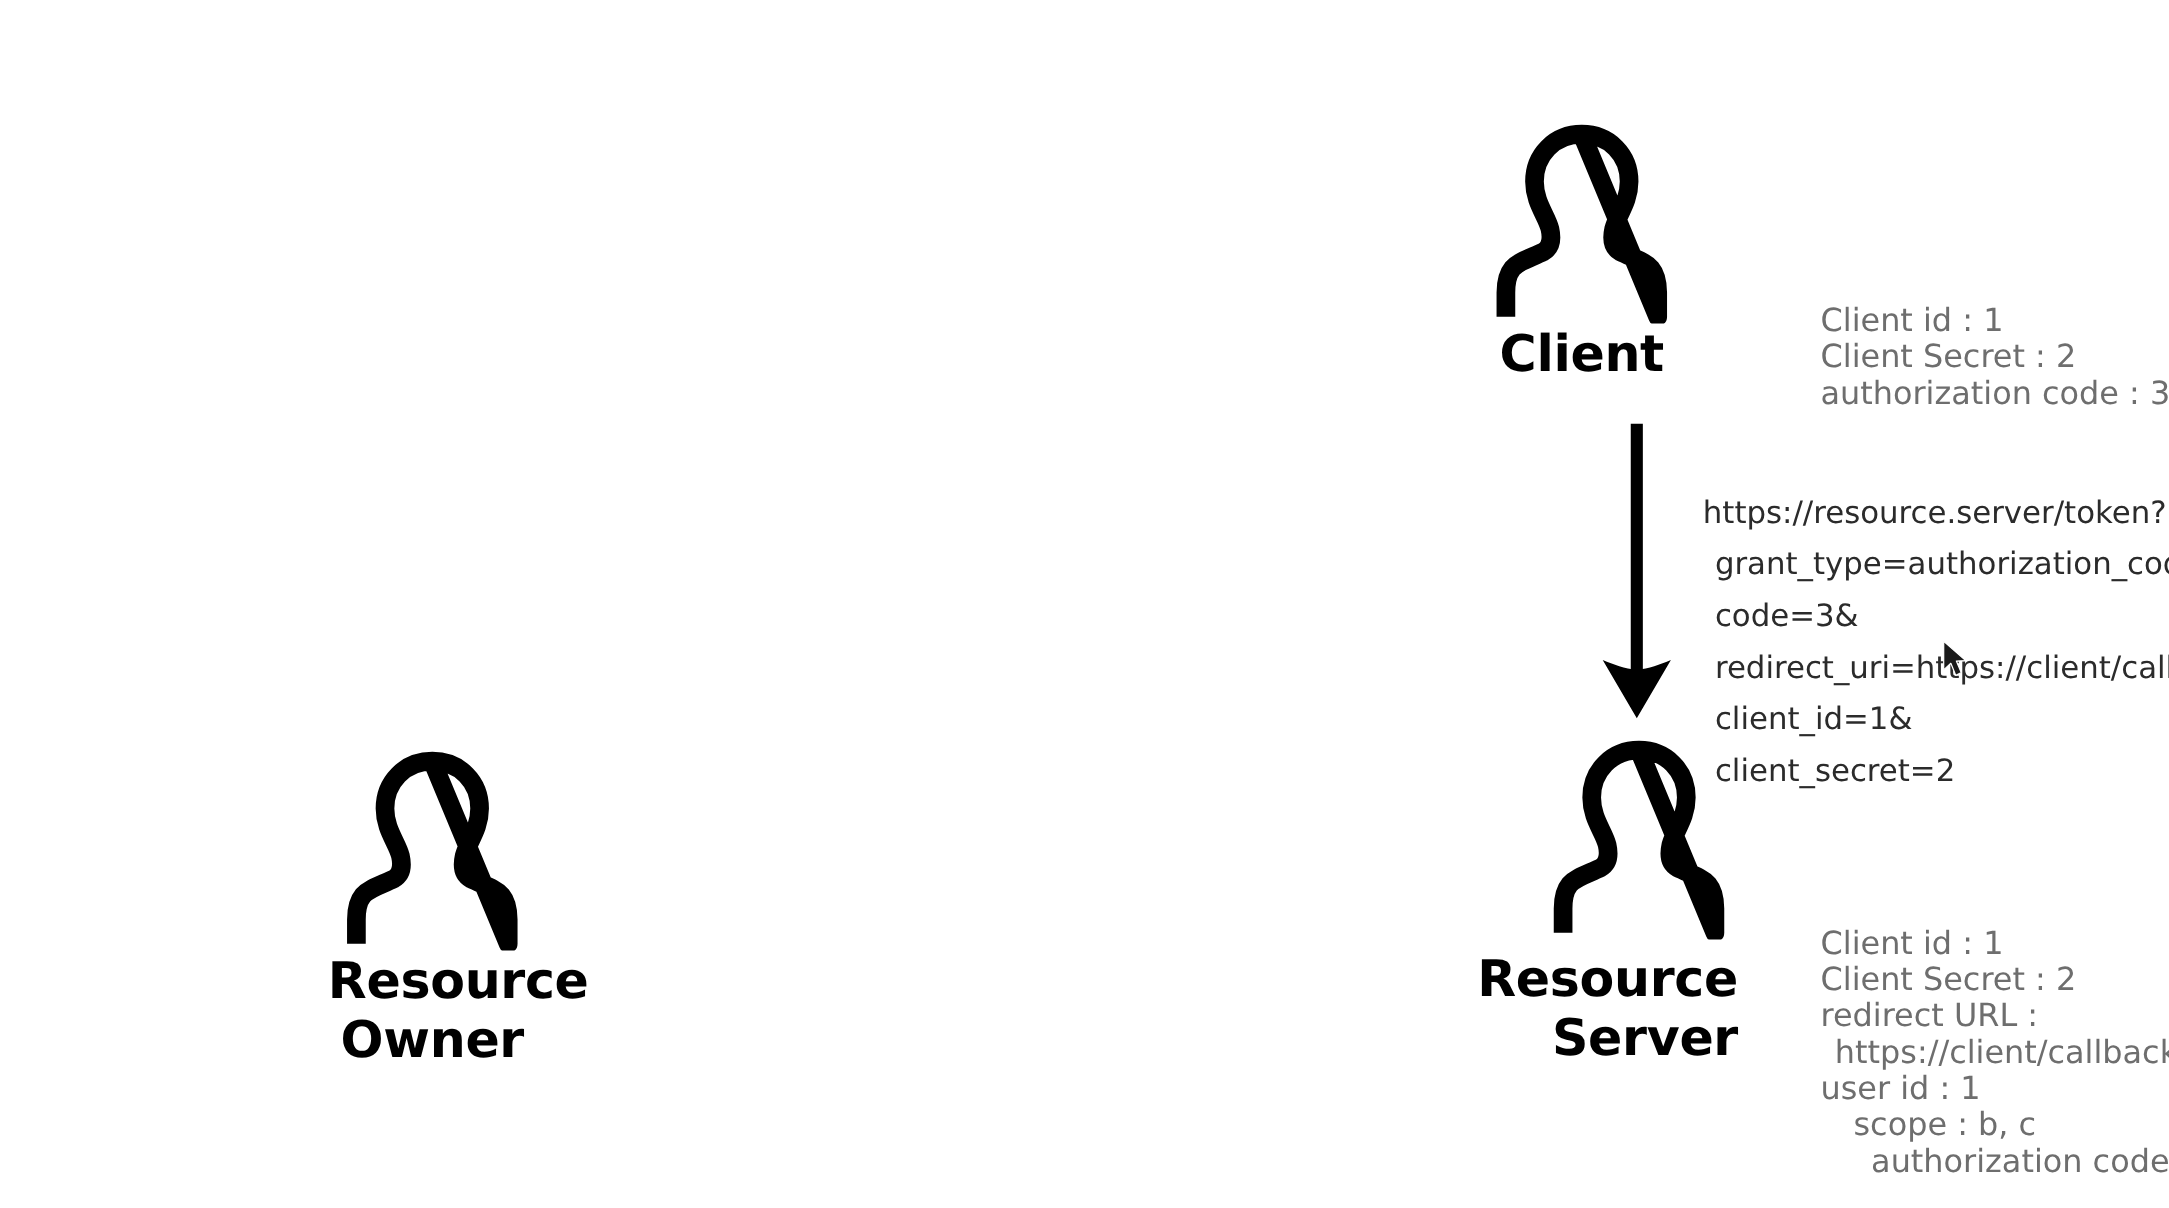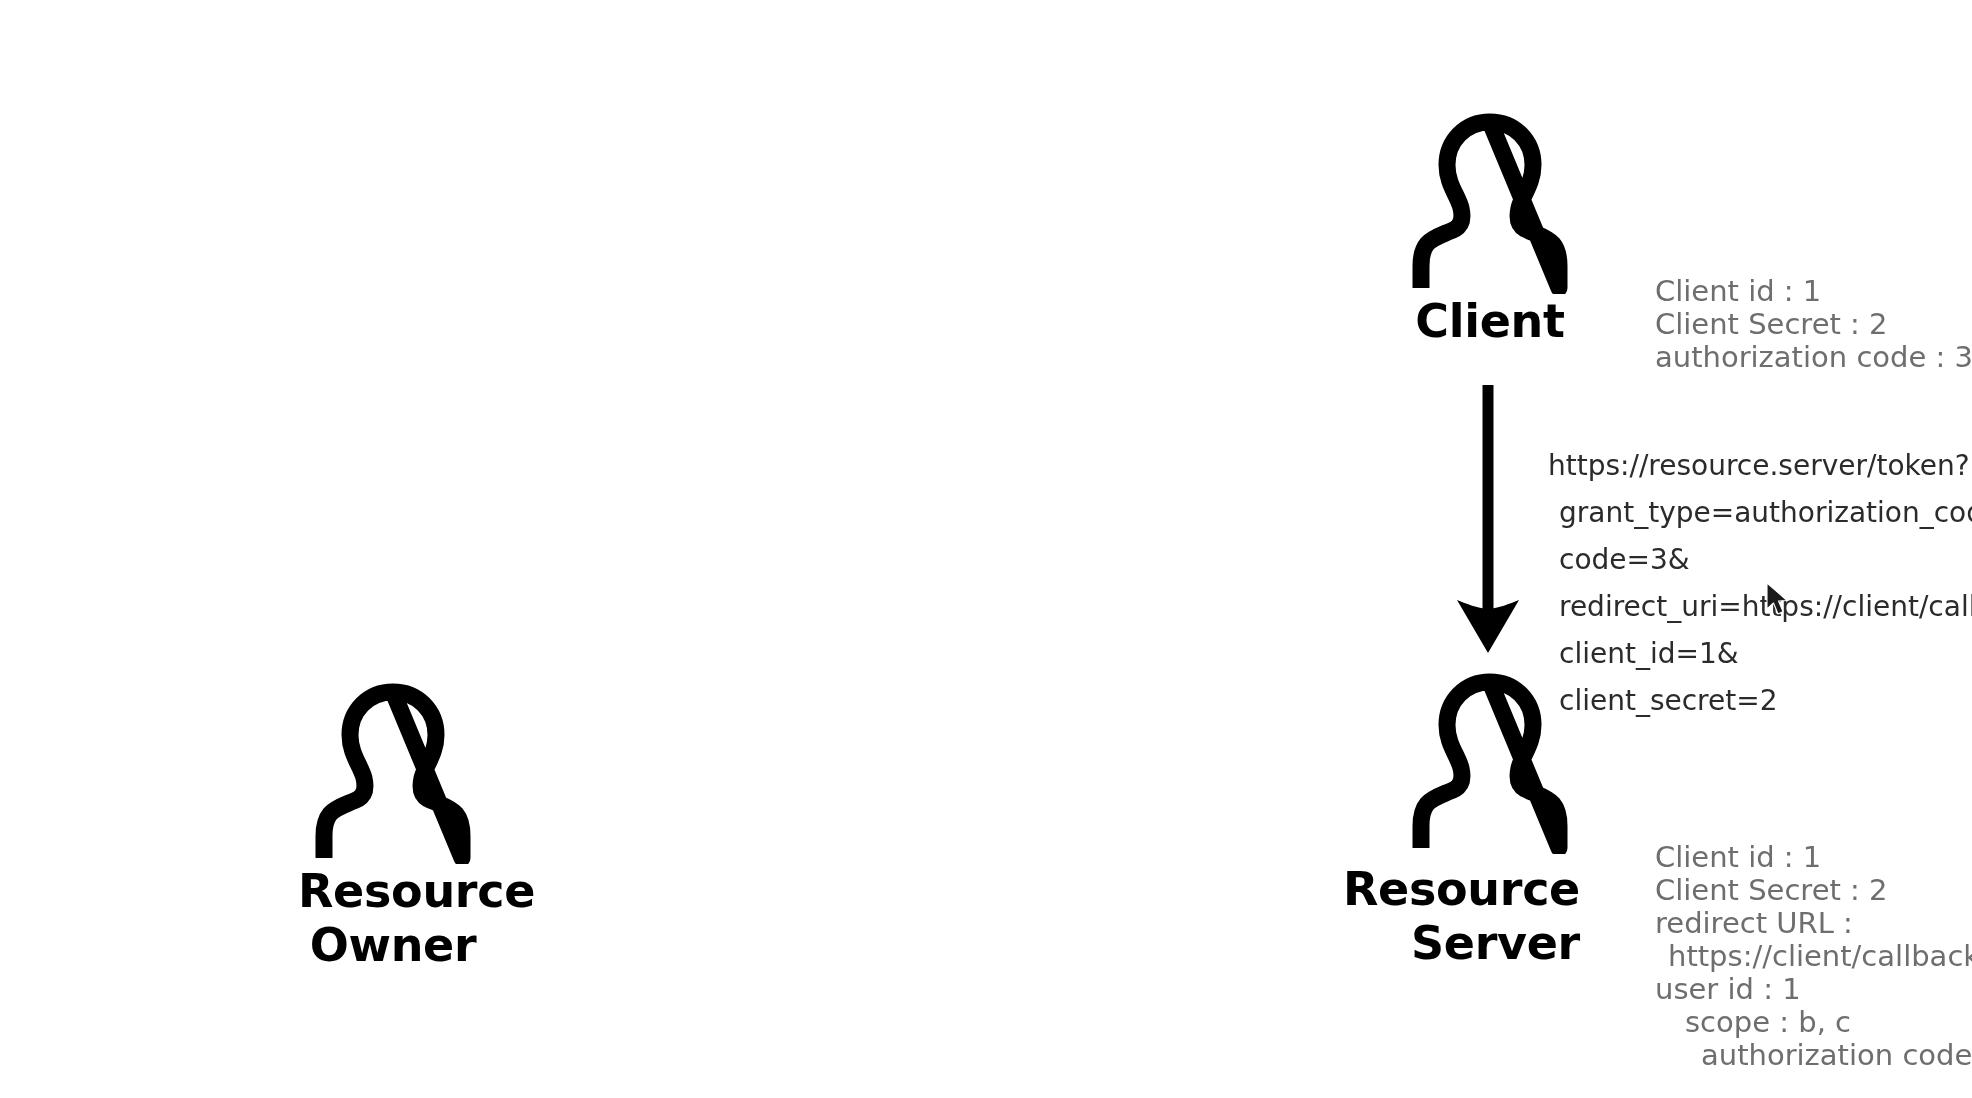--- a/index.html
+++ b/index.html
@@ -105,7 +105,7 @@
 Owner</div>
   </div>
 
-  <div class="actor" style="left:1395px; top:112px; width:190px;">
+  <div class="actor" style="left:1343px; top:112px; width:190px;">
     <svg class="actor-icon" width="190" height="182" viewBox="0 0 190 182">
       <path d="M95 10
                C 70 10, 52 29, 52 53

